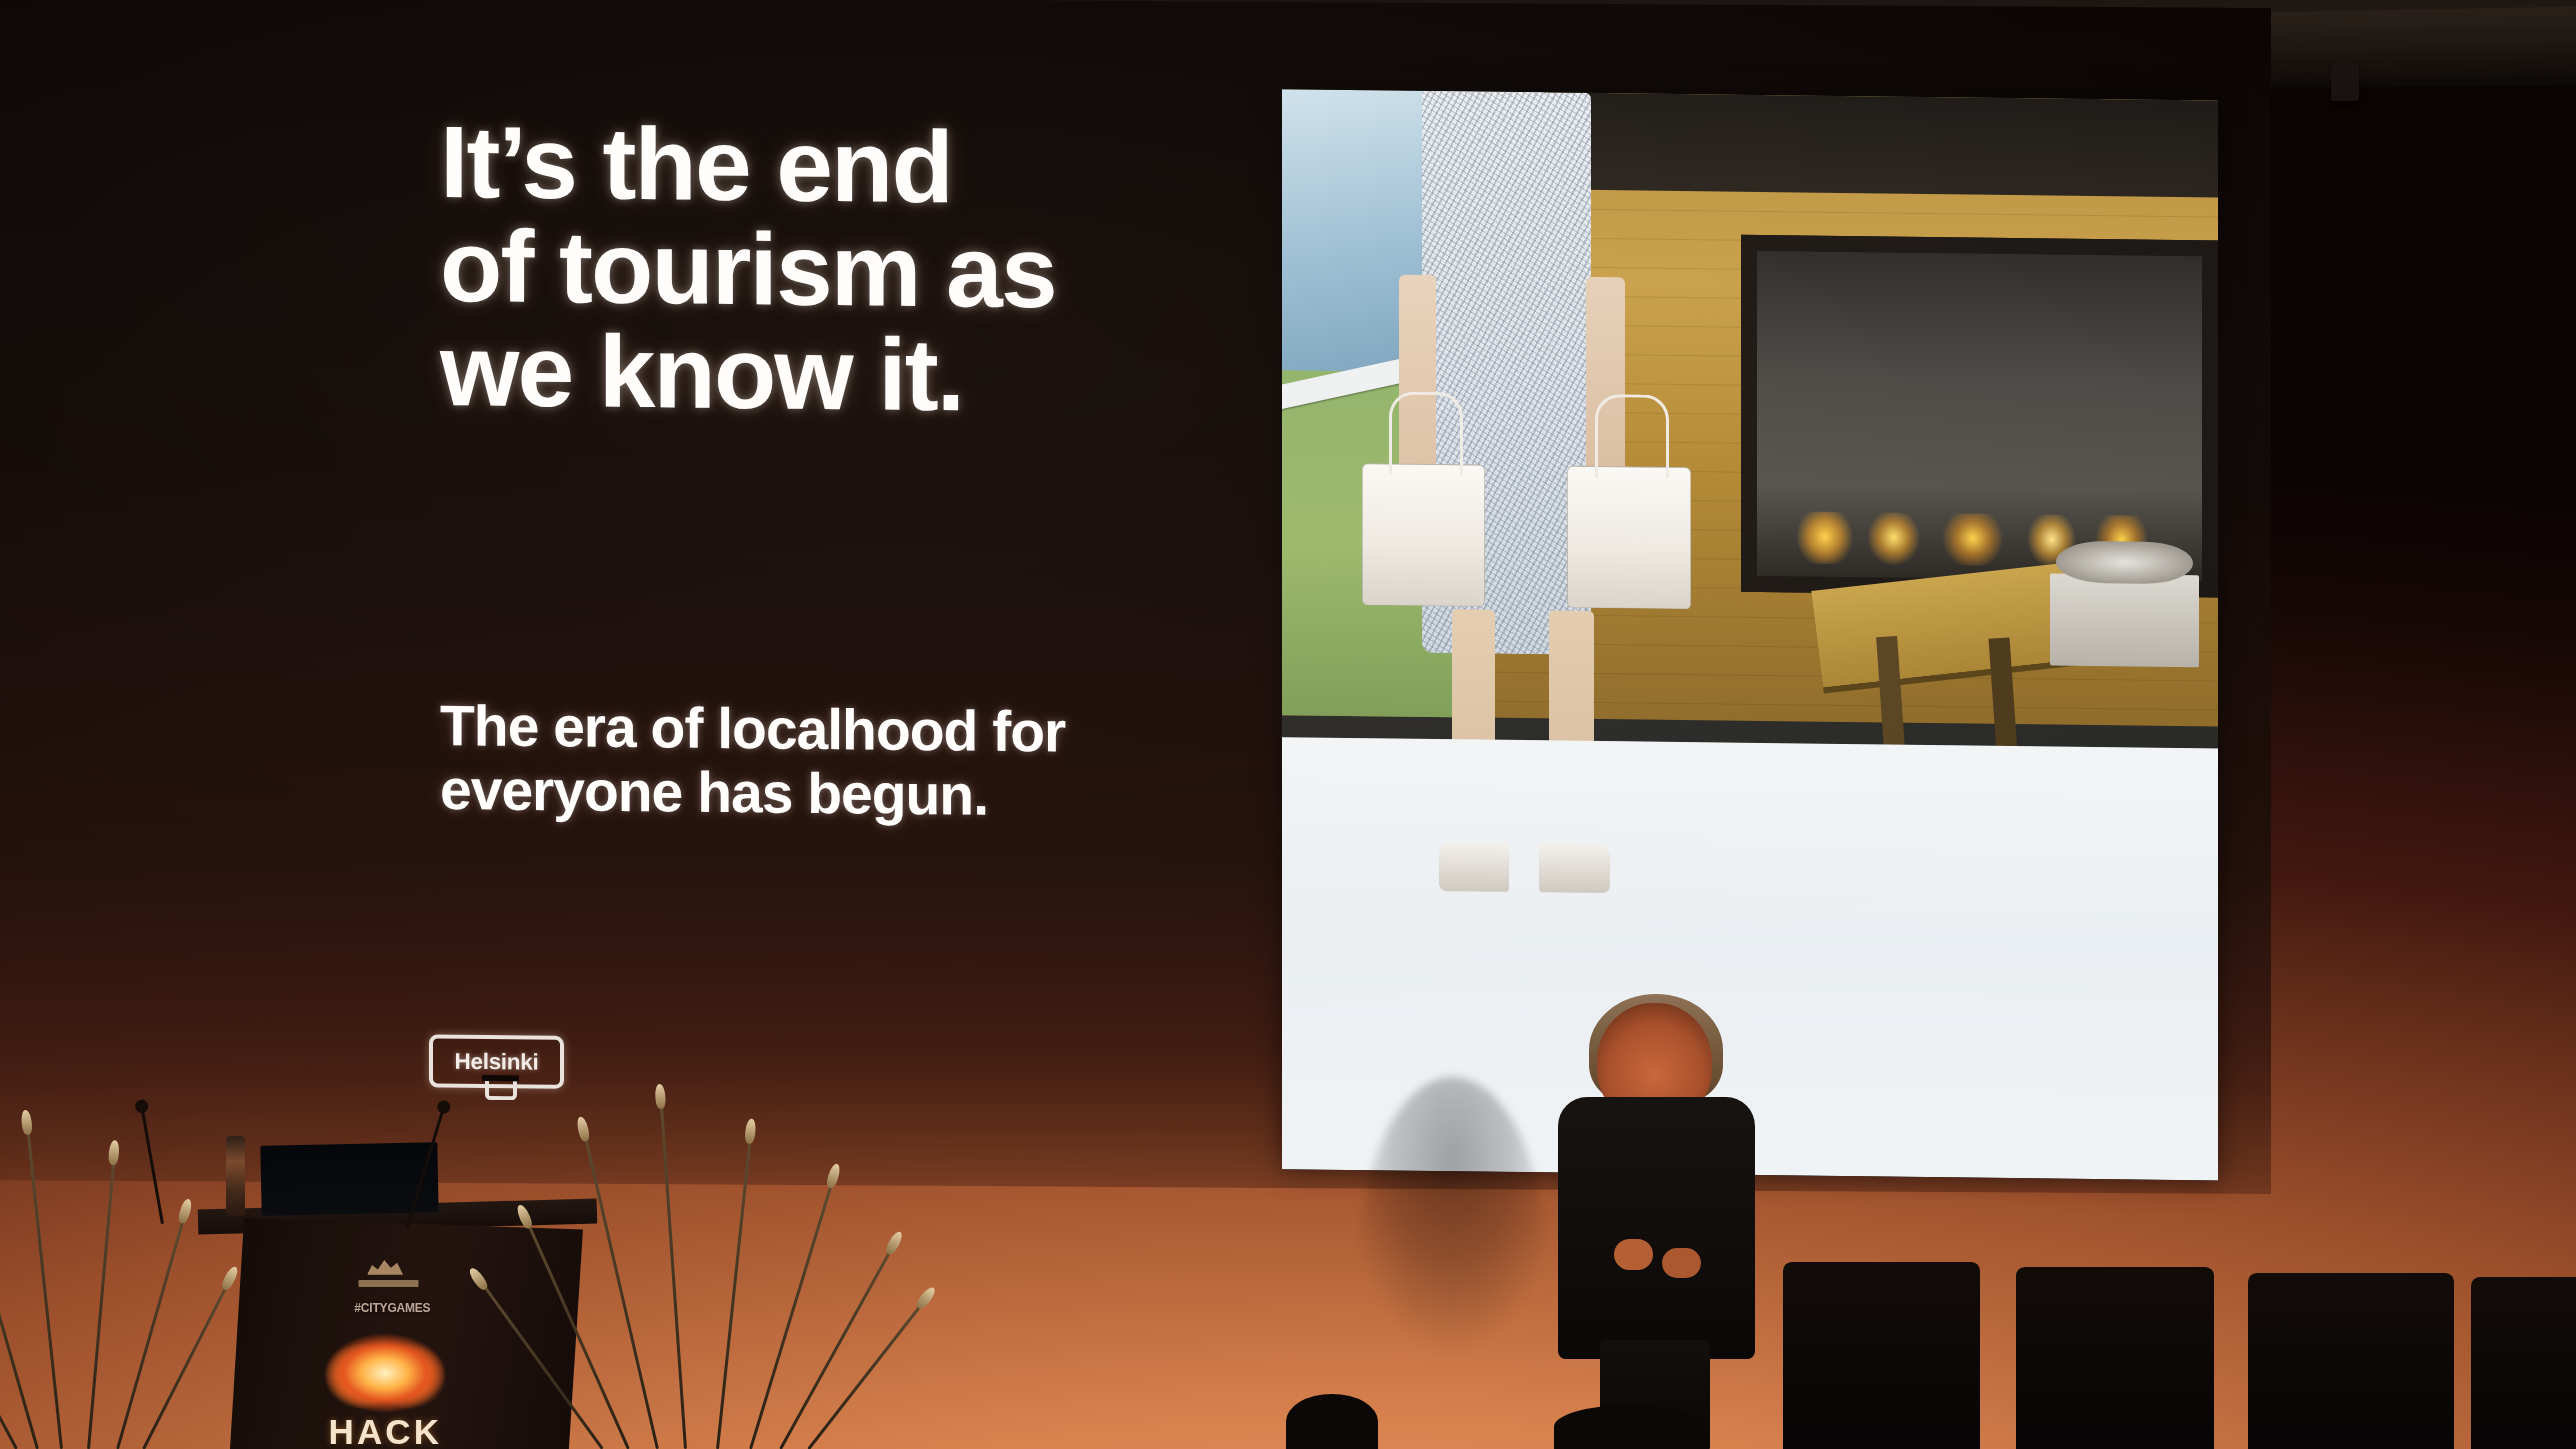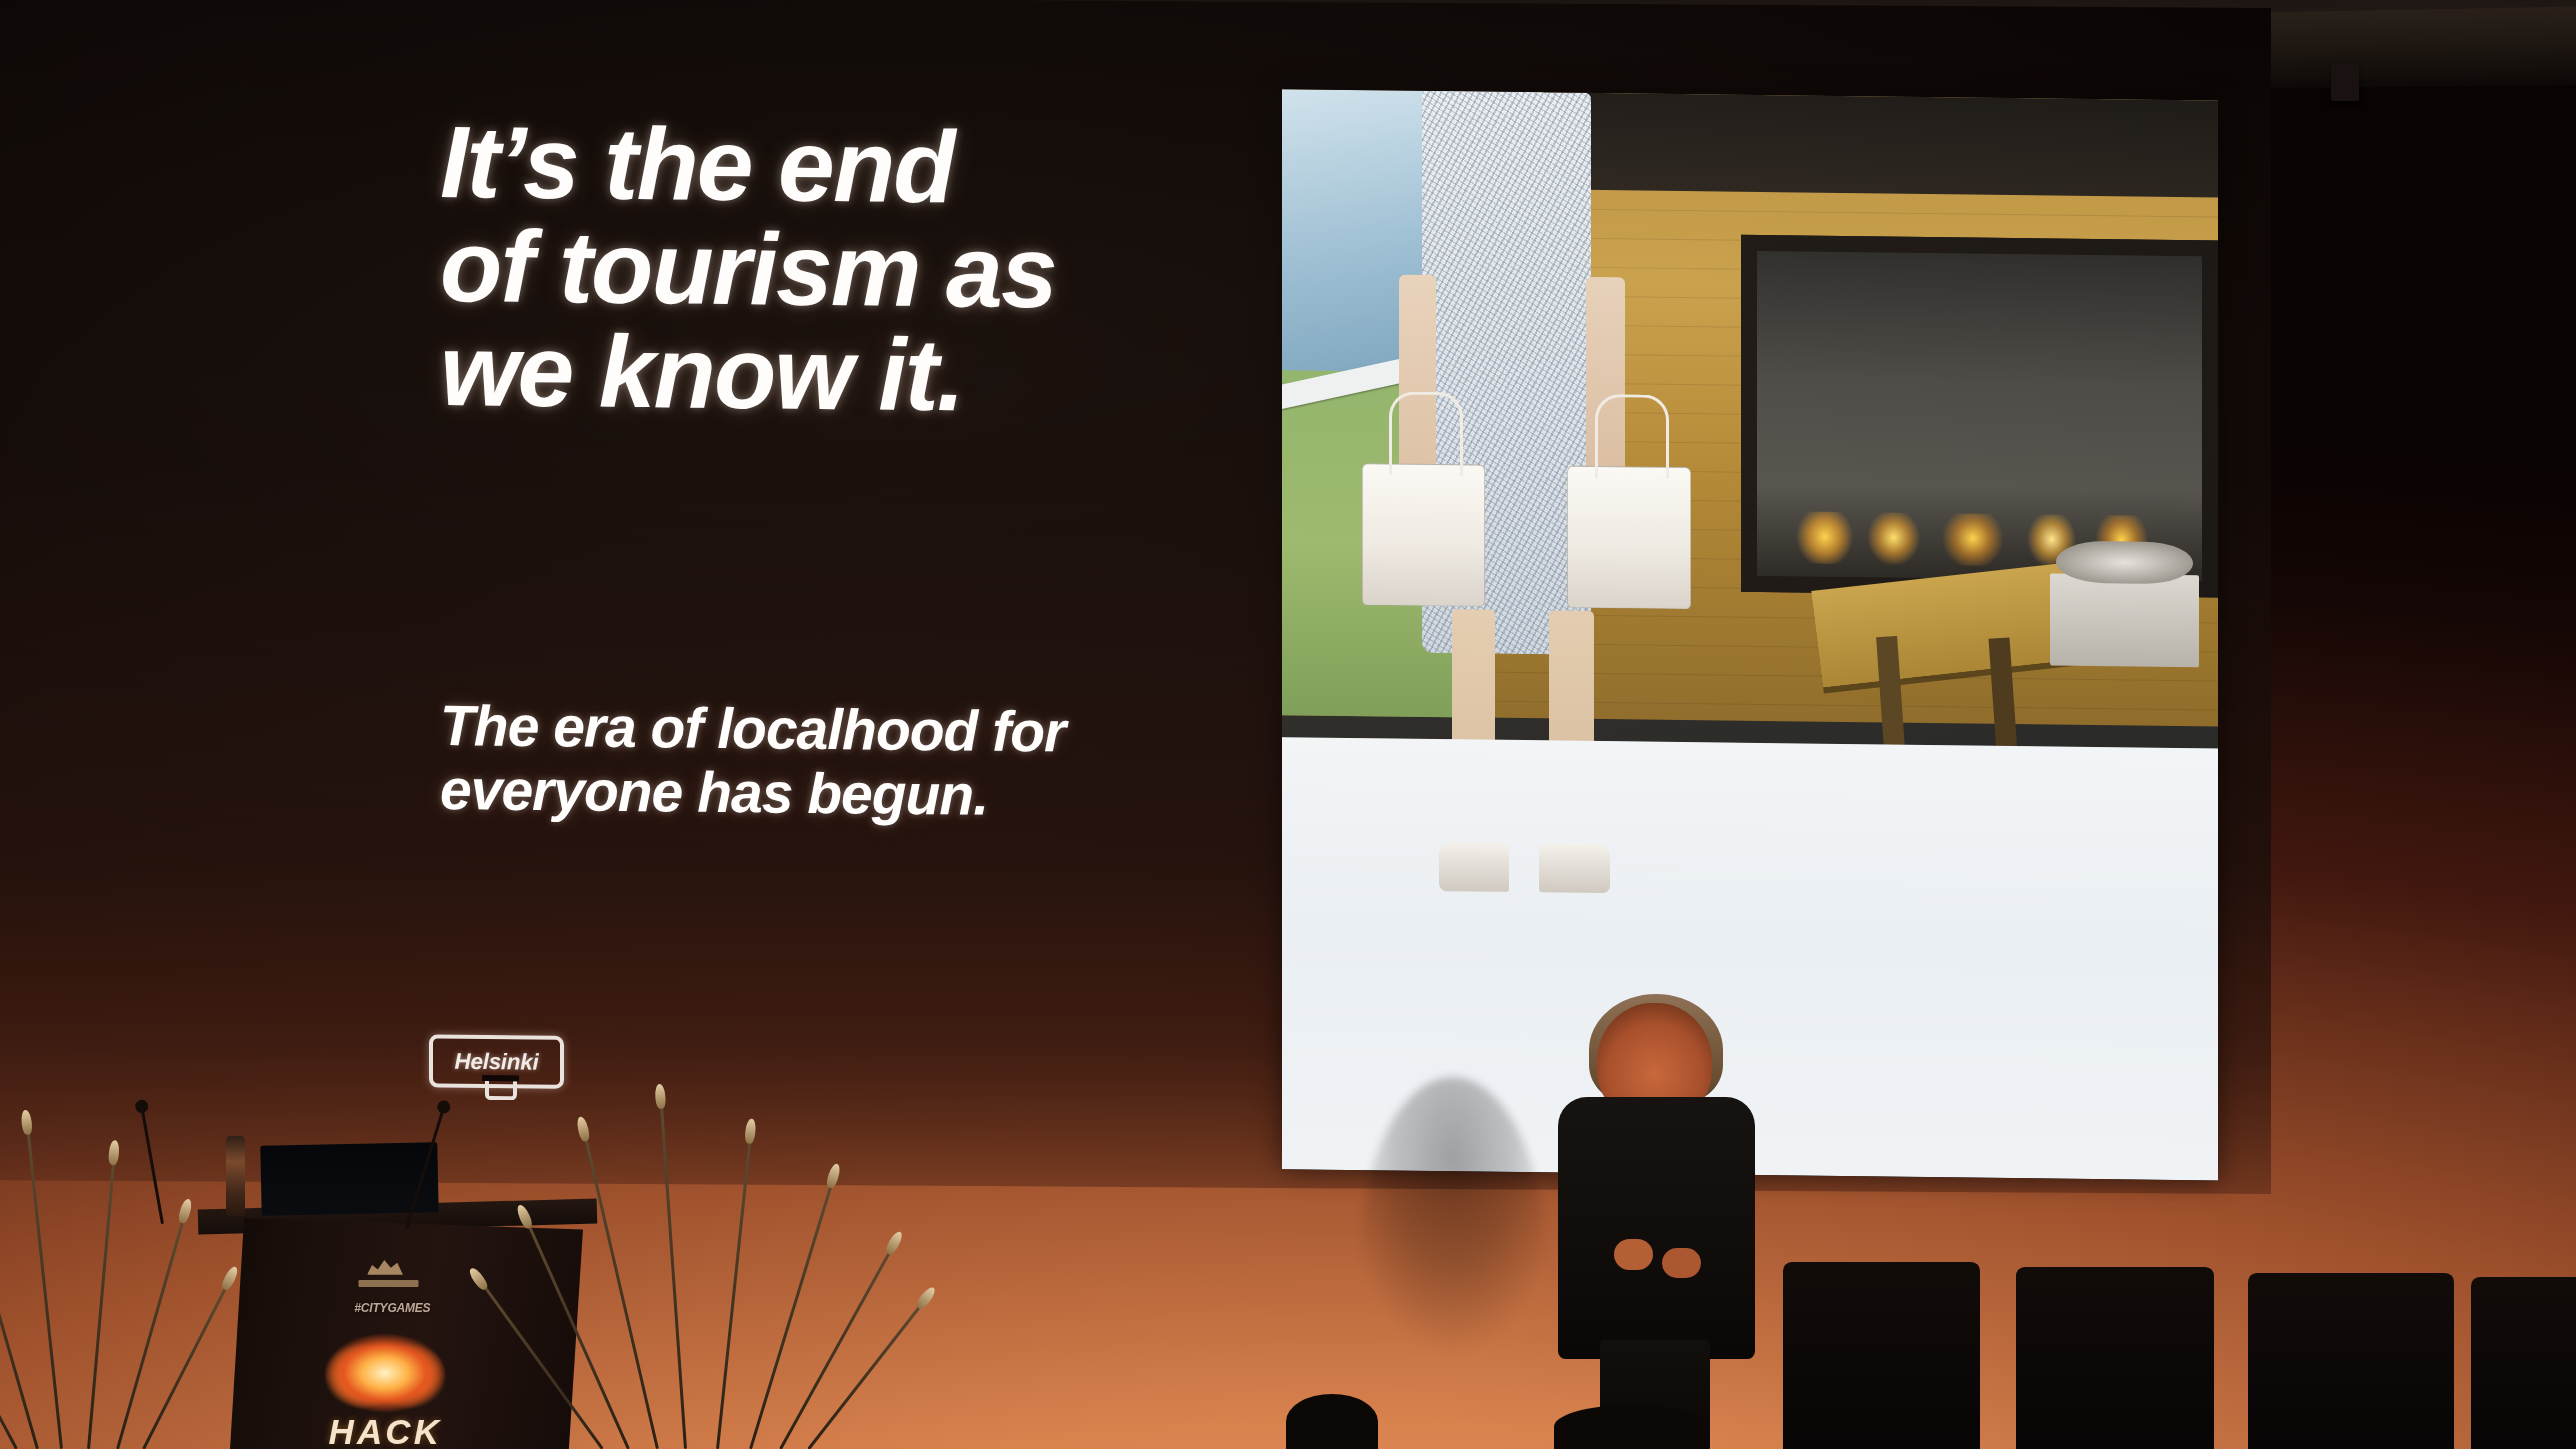--- a/index.html
+++ b/index.html
@@ -14,7 +14,6 @@
     background:
       radial-gradient(160% 90% at 52% 118%, #f0a877 0%, #d8824e 22%, #9c4f2b 44%, #42180f 68%, #150705 88%, #090302 100%);
     overflow:hidden;
-    font-style:italic;
   }
   
   .ceiling{

